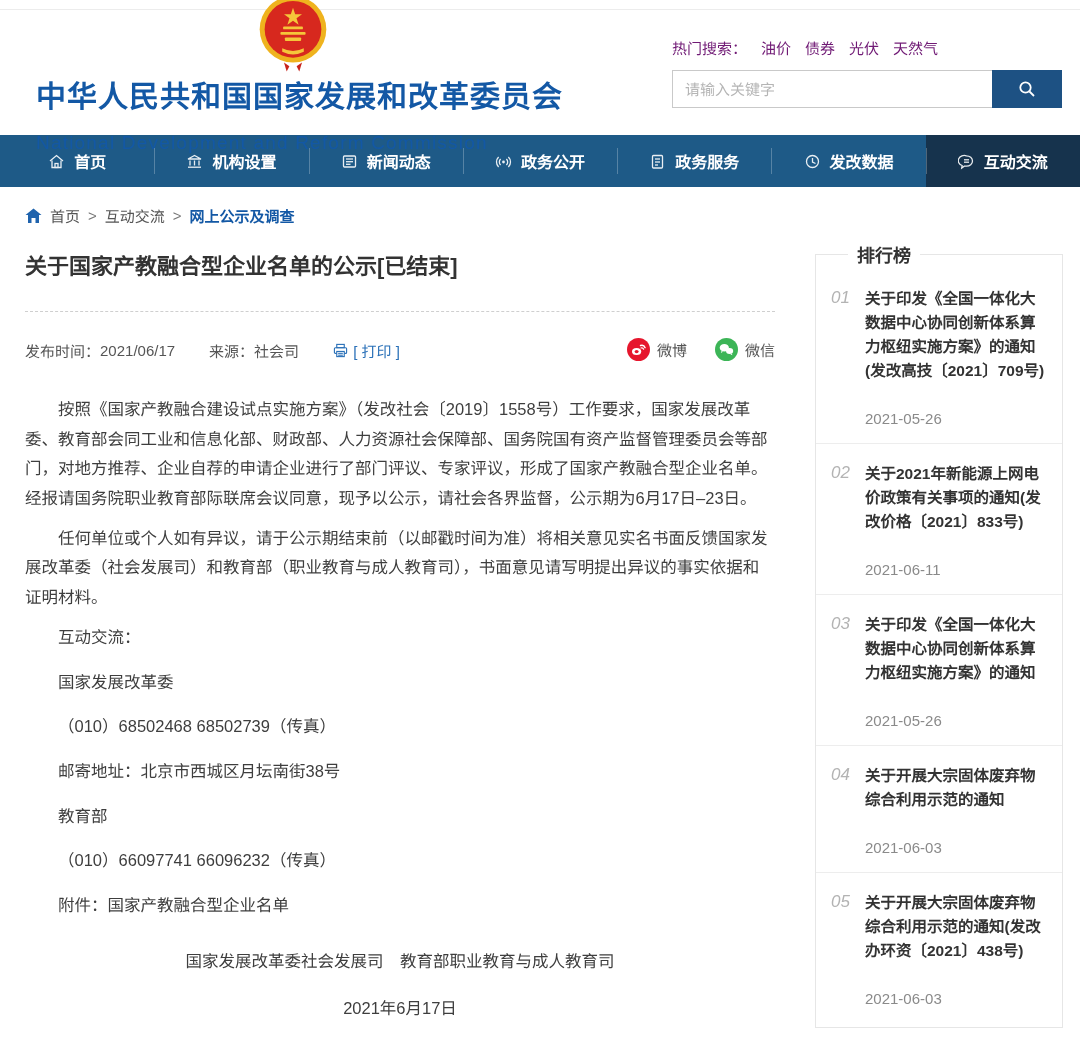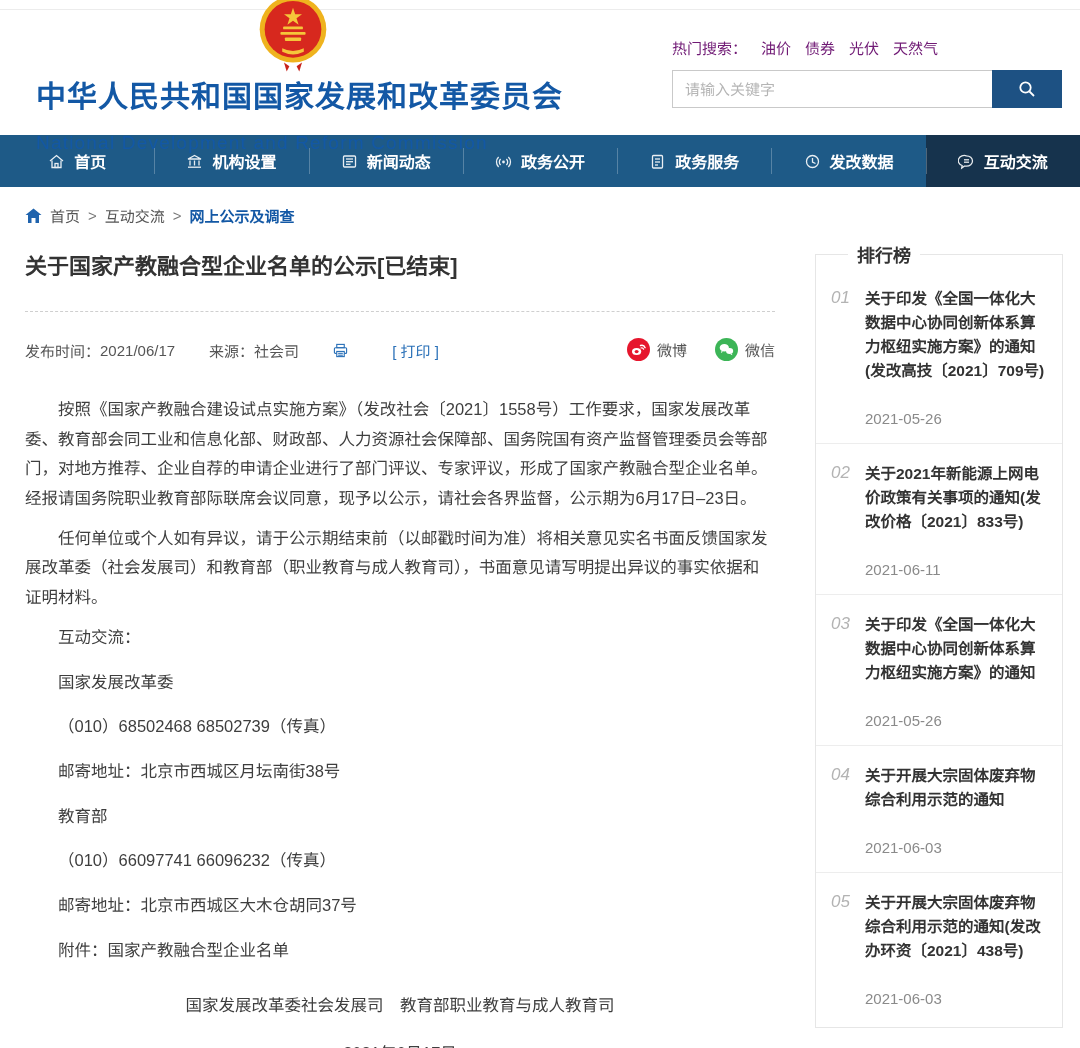--- a/index.html
+++ b/index.html
@@ -59,7 +59,7 @@
   .dashed-rule { border:none; border-top:1px dashed #cfcfcf; margin:28px 0 0; }
   .meta-row { display:flex; align-items:flex-end; margin-top:26px; font-size:15px; color:#555; }
   .meta-item { margin-right:34px; display:flex; align-items:center; }
-  .print-btn { display:flex; align-items:center; color:#2b71b8; cursor:pointer;gap:39px; }
+  .print-btn { display:flex; align-items:center; color:#2b71b8; cursor:pointer; }
   .print-btn svg { margin-right:5px; }
   .share-group { margin-left:auto; display:flex; align-items:center; }
   .share-item { display:flex; align-items:center; margin-left:28px; cursor:pointer; color:#555; }

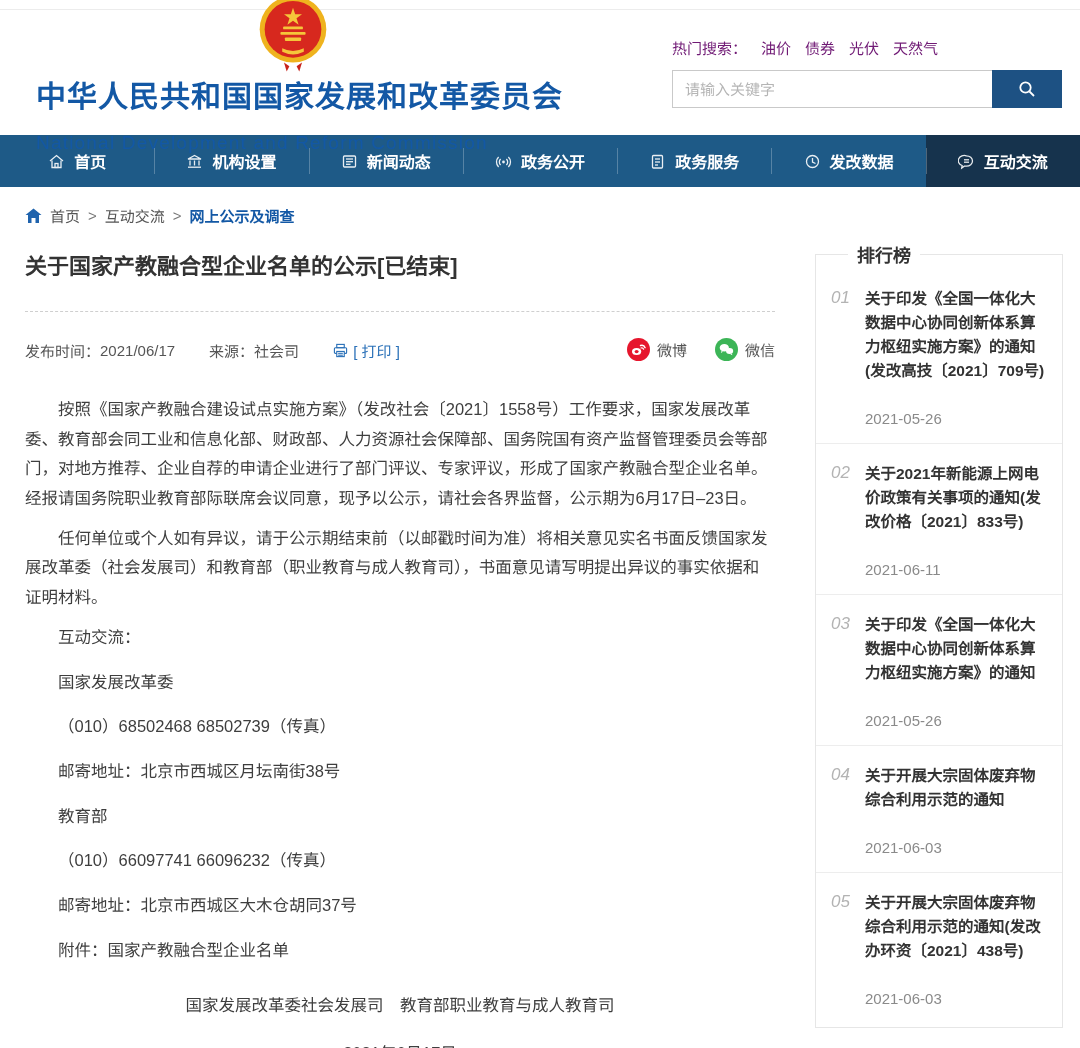--- a/index.html
+++ b/index.html
@@ -261,7 +261,7 @@
     </div>
 
     <div class="article-body">
-      <p class="para">按照《国家产教融合建设试点实施方案》（发改社会〔2021〕1558号）工作要求，国家发展改革委、教育部会同工业和信息化部、财政部、人力资源社会保障部、国务院国有资产监督管理委员会等部门，对地方推荐、企业自荐的申请企业进行了部门评议、专家评议，形成了国家产教融合型企业名单。经报请国务院职业教育部际联席会议同意，现予以公示，请社会各界监督，公示期为6月17日–23日。</p>
+      <p class="para">按照《国家产教融合建设试点实施方案》（发改社会〔2019〕1558号）工作要求，国家发展改革委、教育部会同工业和信息化部、财政部、人力资源社会保障部、国务院国有资产监督管理委员会等部门，对地方推荐、企业自荐的申请企业进行了部门评议、专家评议，形成了国家产教融合型企业名单。经报请国务院职业教育部际联席会议同意，现予以公示，请社会各界监督，公示期为6月17日–23日。</p>
       <p class="para">任何单位或个人如有异议，请于公示期结束前（以邮戳时间为准）将相关意见实名书面反馈国家发展改革委（社会发展司）和教育部（职业教育与成人教育司），书面意见请写明提出异议的事实依据和证明材料。</p>
       <div>
 

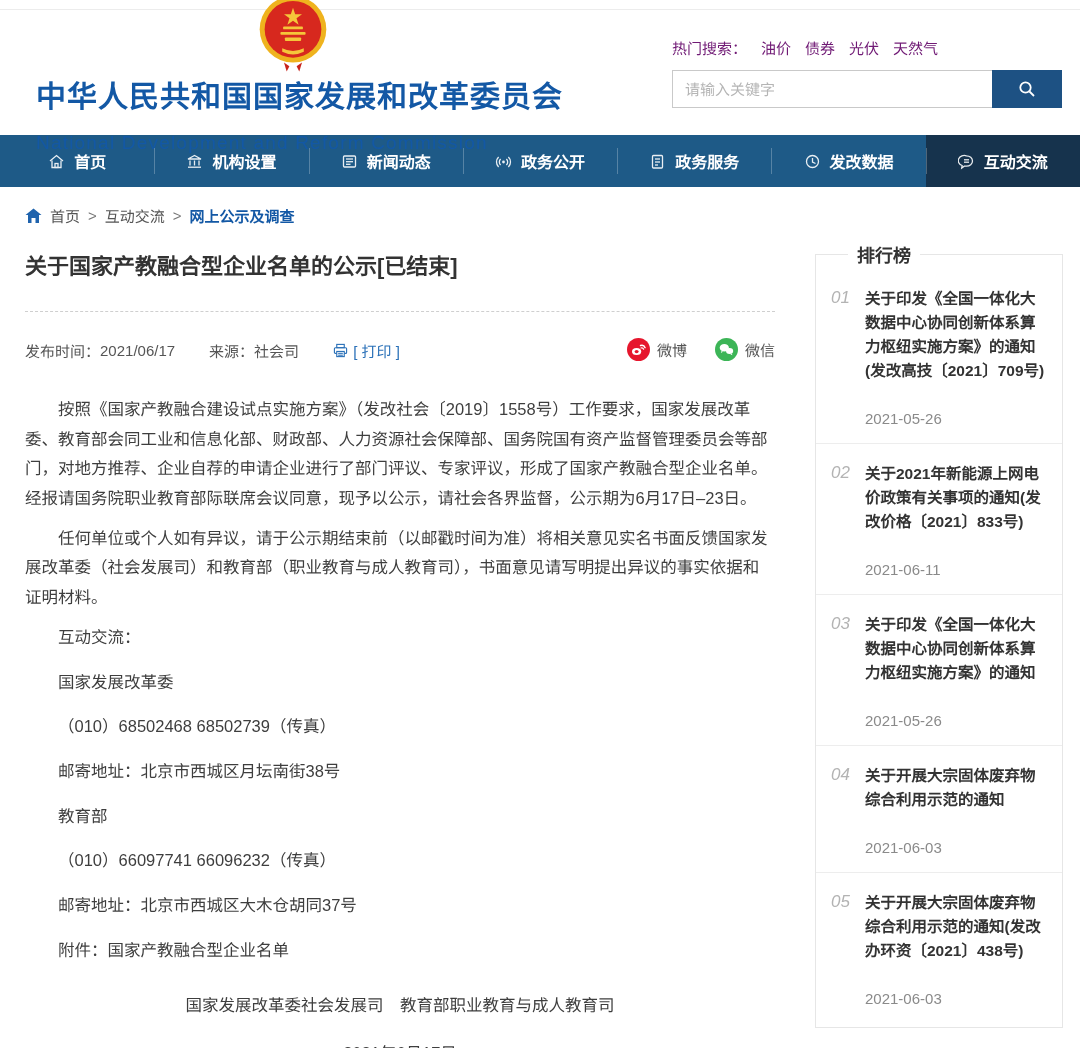--- a/index.html
+++ b/index.html
@@ -277,7 +277,6 @@
 
           <p class="body-line">（010）66097741  66096232（传真）</p>
 
-          <p class="body-line">邮寄地址：北京市西城区大木仓胡同37号</p>
 
           <p class="body-line">附件：国家产教融合型企业名单</p>
         </div>

